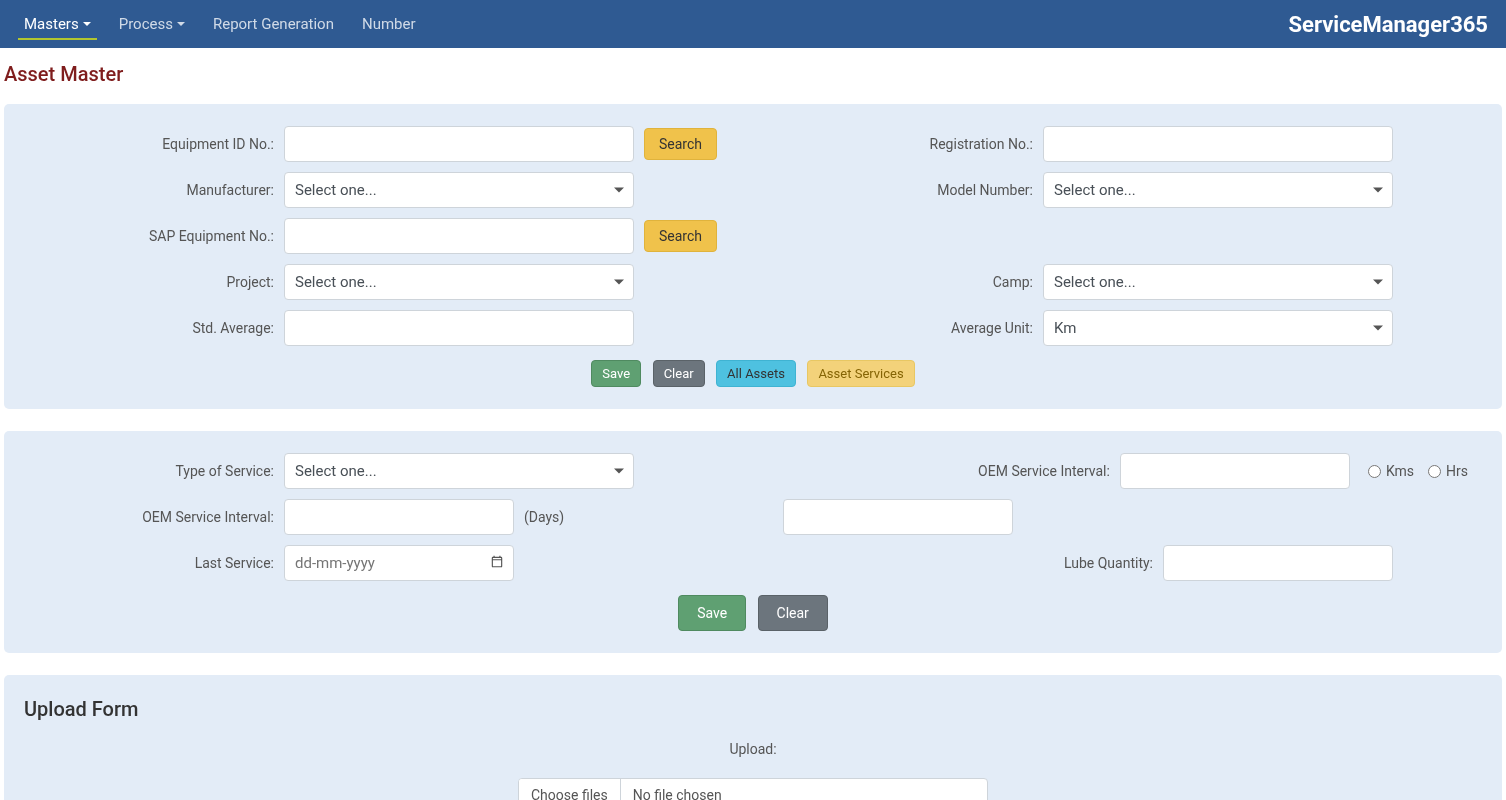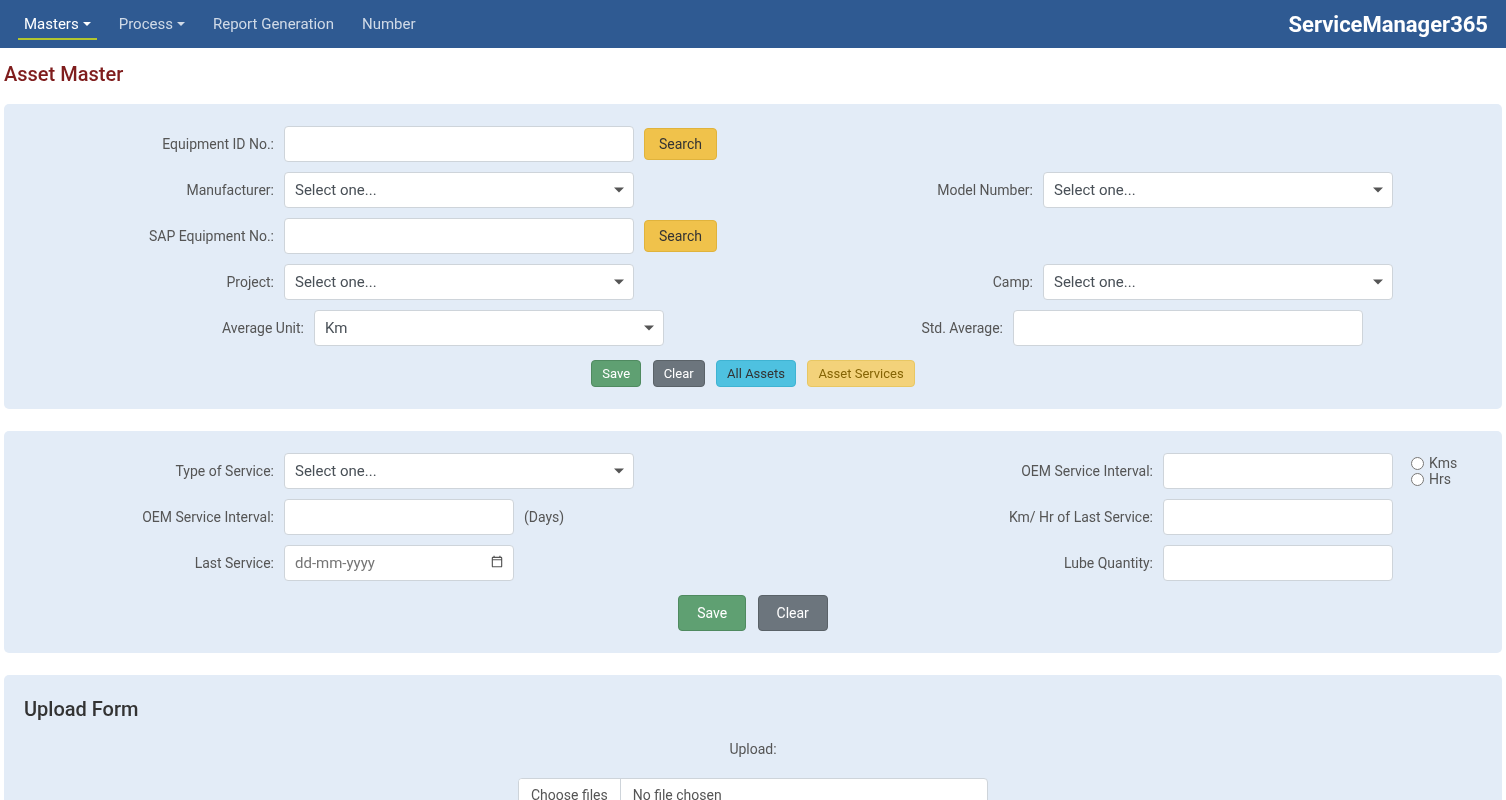--- a/index.html
+++ b/index.html
@@ -171,6 +171,10 @@
       <div class="input-col"><input class="form-control" type="text" value="" style=""></div>
       <div class="extra-col"><button class="btn btn-warning">Search</button></div>
     </div>
+    <div class="col col-right">
+      <div class="label-col">Registration No.:</div>
+      <div class="input-col"><input class="form-control" type="text" value="" style=""></div>
+    </div>
   </div>
 
   <div class="row">

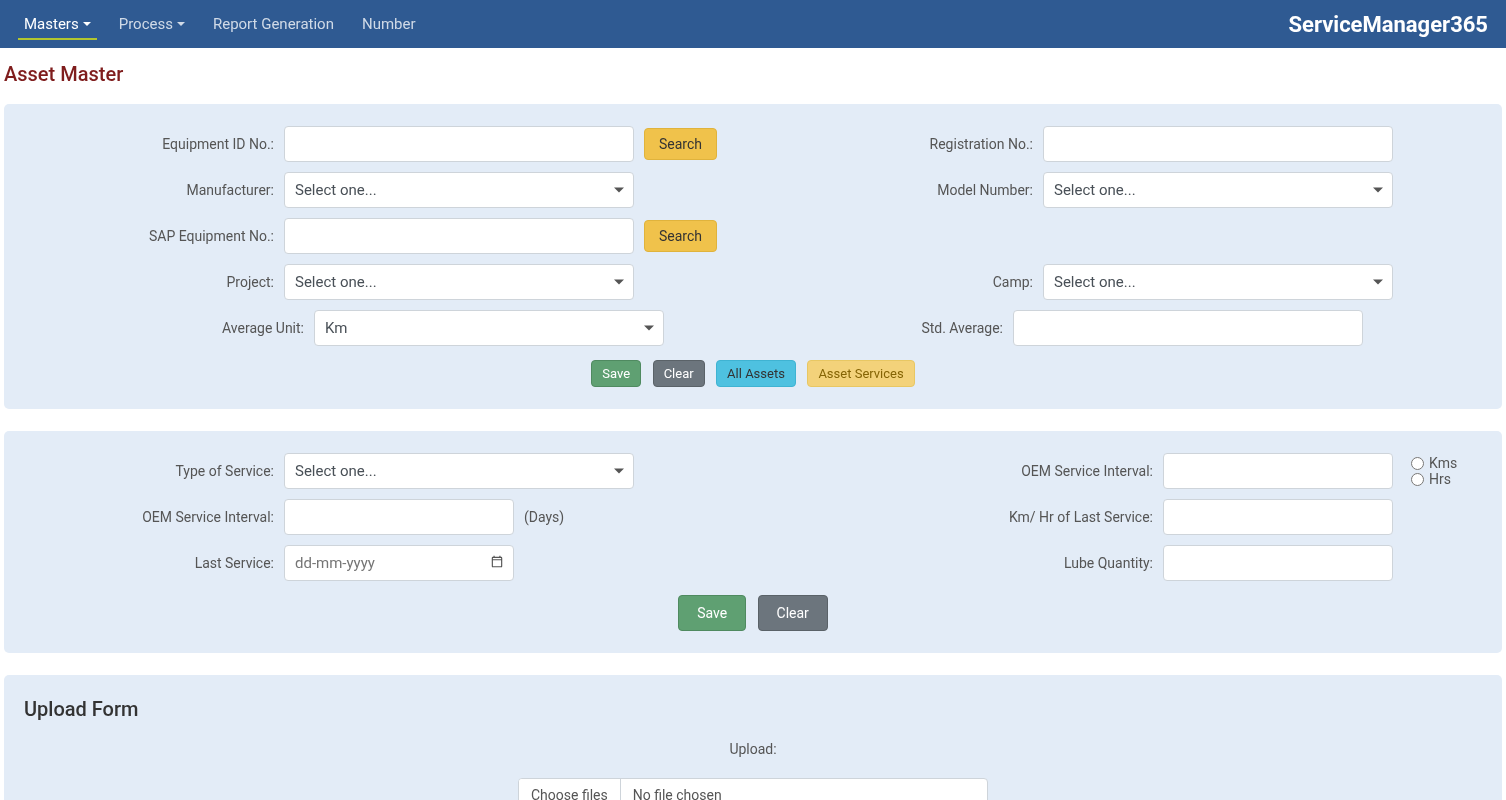--- a/index.html
+++ b/index.html
@@ -230,19 +230,19 @@
   </div>
 
   <div class="row">
-    <div class="col col-right">
-      <div class="label-col">Average Unit:</div>
-      <div class="input-col">
-        <div class="select-wrap">
-          <input class="form-control" readonly="" value="Km" style="">
-          <span class="select-caret"></span>
-        </div>
-      </div>
-    </div>
     <div class="col col-left">
       <div class="label-col">Std. Average:</div>
       <div class="input-col"><input class="form-control" type="text" value="" style=""></div>
       <div class="extra-col" style="width:76px"></div>
+    </div>
+    <div class="col col-right">
+      <div class="label-col">Average Unit:</div>
+      <div class="input-col">
+        <div class="select-wrap">
+          <input class="form-control" readonly="" value="Km" style="">
+          <span class="select-caret"></span>
+        </div>
+      </div>
     </div>
   </div>
 

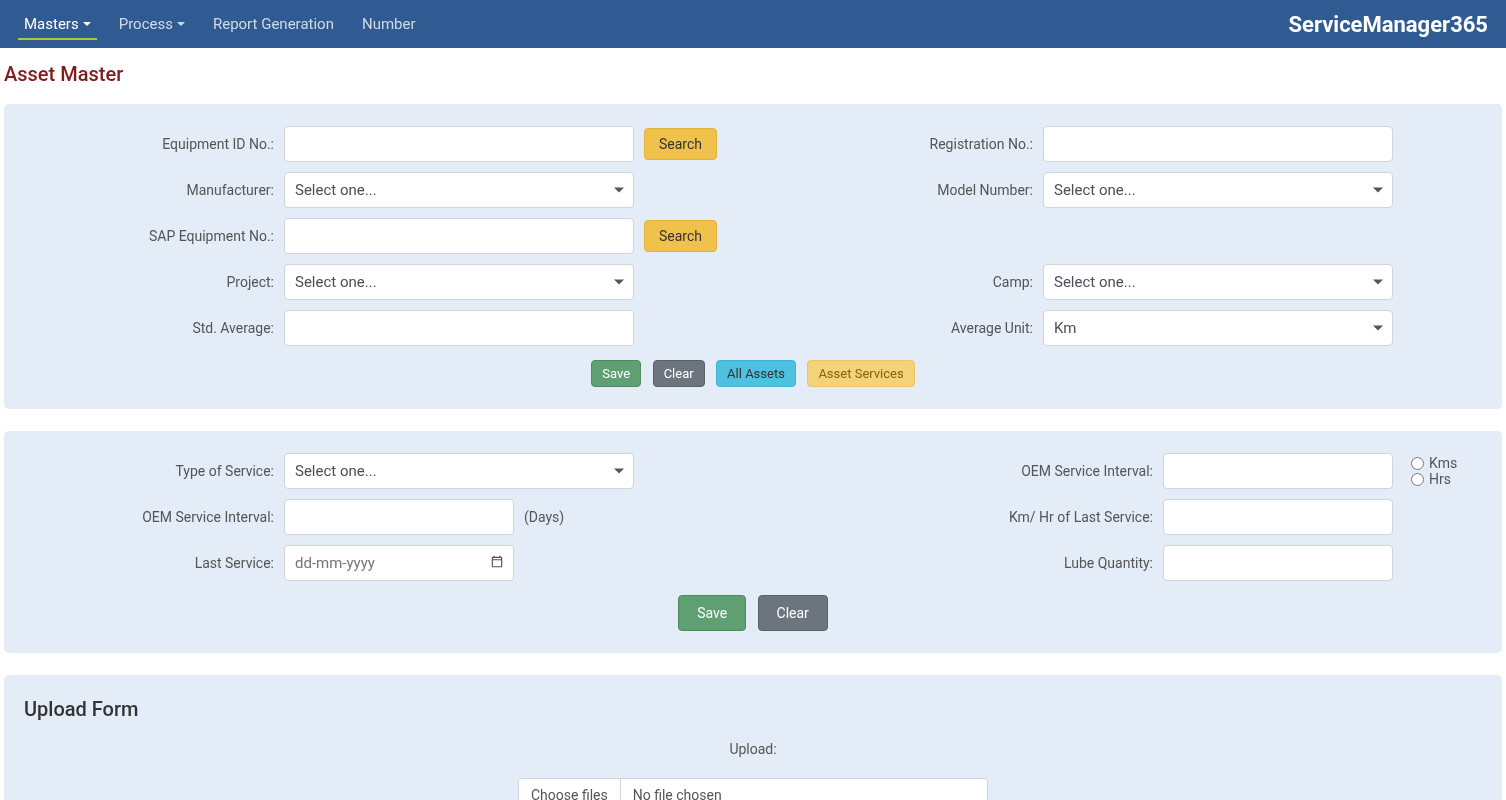--- a/index.html
+++ b/index.html
@@ -116,7 +116,7 @@
 
 .input-col-sm { flex: 0 0 230px; }
 
-.radio-wrap { display: flex; align-items: flex-start; margin-left: 18px; flex-direction: column; }
+.radio-wrap { display: flex; align-items: center; margin-left: 18px; }
 .radio-wrap label { margin-right: 14px; color: #555; display: flex; align-items: center; }
 .radio-wrap input[type=radio] { margin-right: 5px; }
 

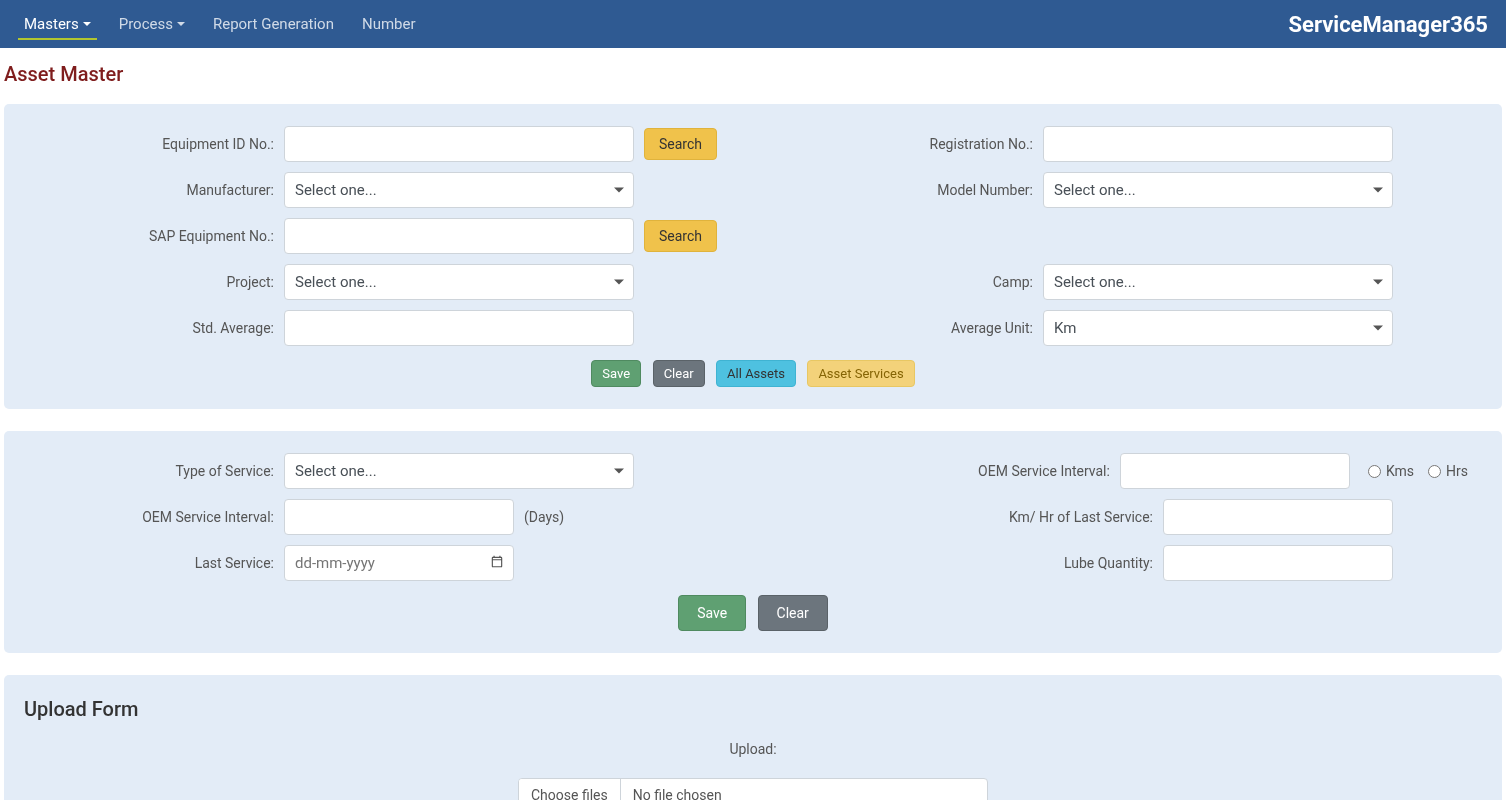--- a/index.html
+++ b/index.html
@@ -289,7 +289,6 @@
       <div class="extra-col">(Days)</div>
     </div>
     <div class="col col-right">
-      <div class="label-col" style="width:380px">Km/ Hr of Last Service:</div>
       <div class="input-col-sm"><input class="form-control" type="text" value="" style=""></div>
     </div>
   </div>

